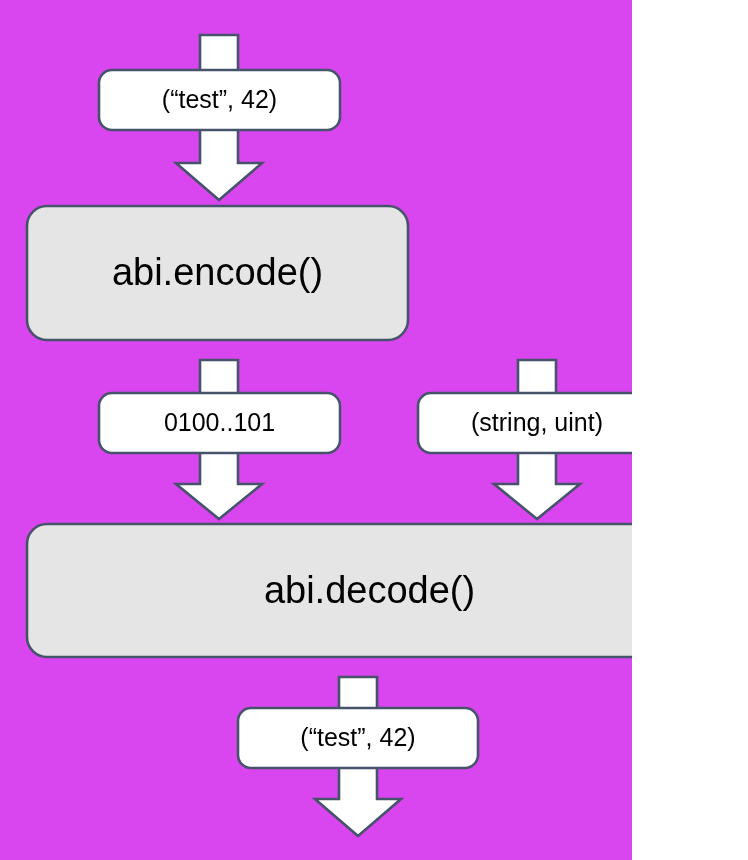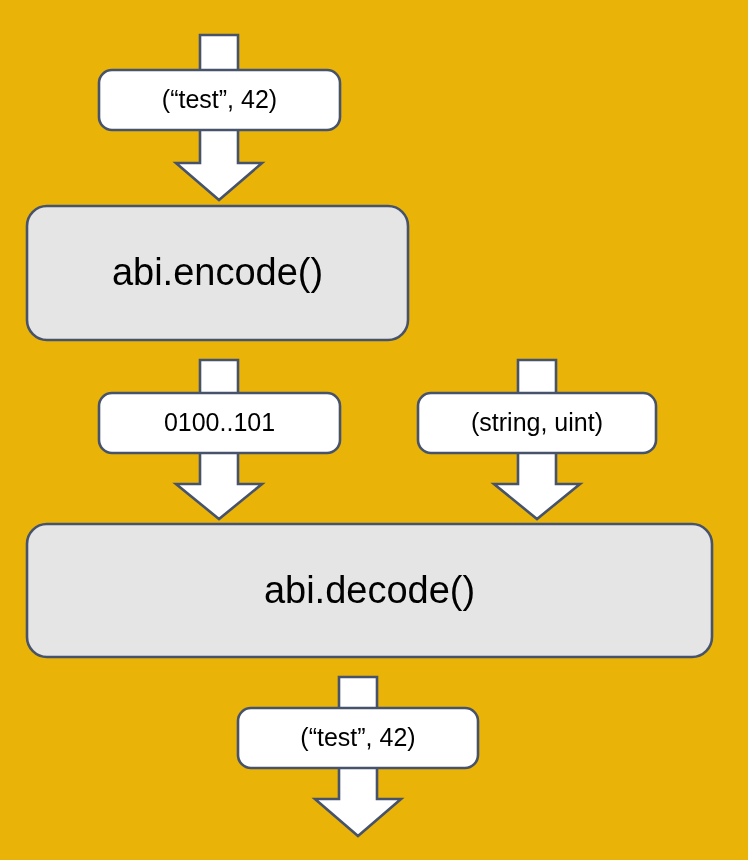--- a/index.html
+++ b/index.html
@@ -12,9 +12,9 @@
   }
   #canvas {
     position: relative;
-    width: 748px;
+    width: 632px;
     height: 860px;
-    background: #eab308;
+    background: #d946ef;
     overflow: hidden;
   }
   #canvas svg.diagram {

